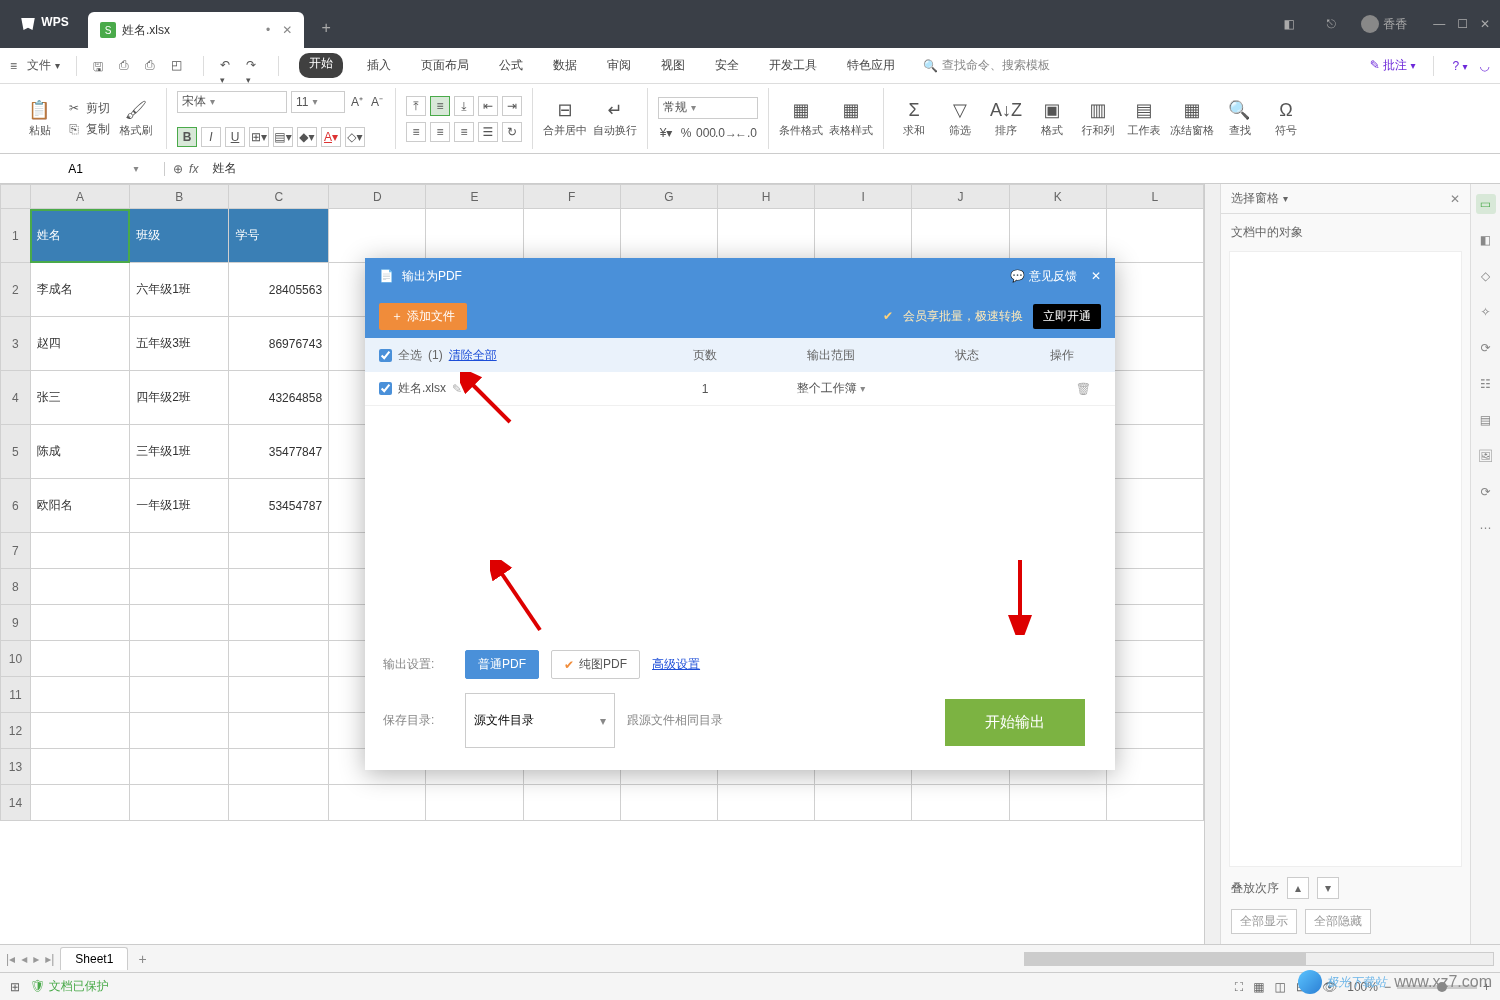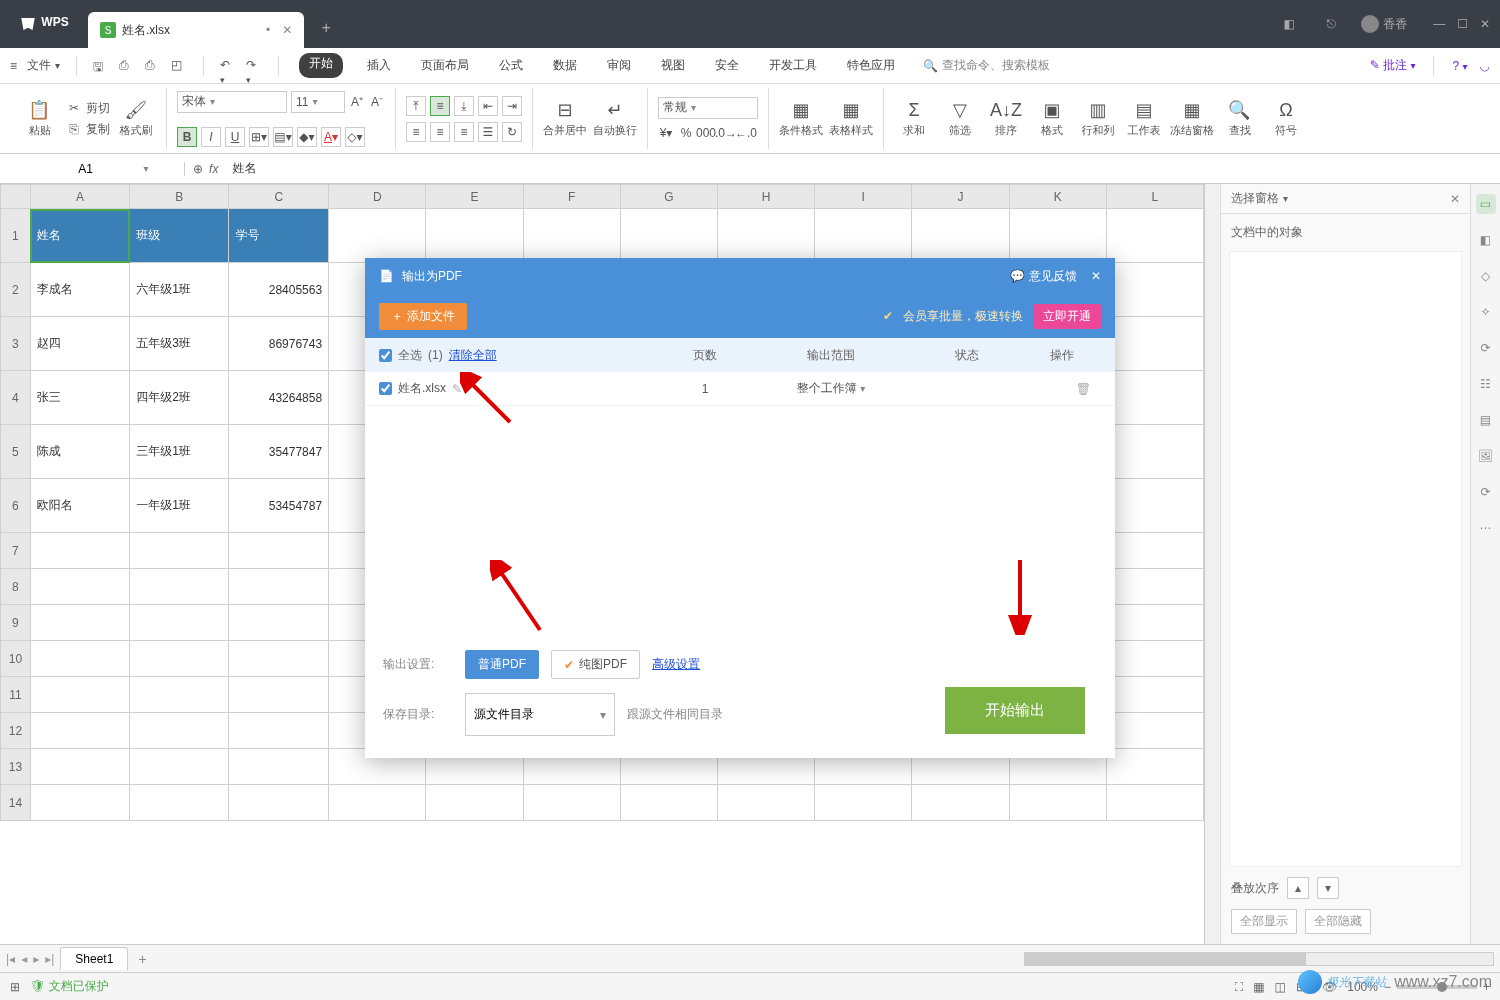--- a/index.html
+++ b/index.html
@@ -47,7 +47,7 @@
 .sq.active{background:#d8e8d8;border-color:#4aaa4a}
 
 .fbar{height:30px;border-bottom:1px solid #ccc;display:flex;align-items:center;background:#fff}
-.namebox{width:185px;border-right:1px solid #ccc;display:flex;align-items:center;padding:0 6px;justify-content:center;gap:8px}
+.namebox{width:165px;border-right:1px solid #ccc;display:flex;align-items:center;padding:0 6px;justify-content:center;gap:8px}
 .namebox input{border:none;outline:none;width:100px;text-align:center}
 .fx{padding:0 8px;color:#666;display:flex;align-items:center;gap:6px}
 .fval{padding:0 6px;color:#333}

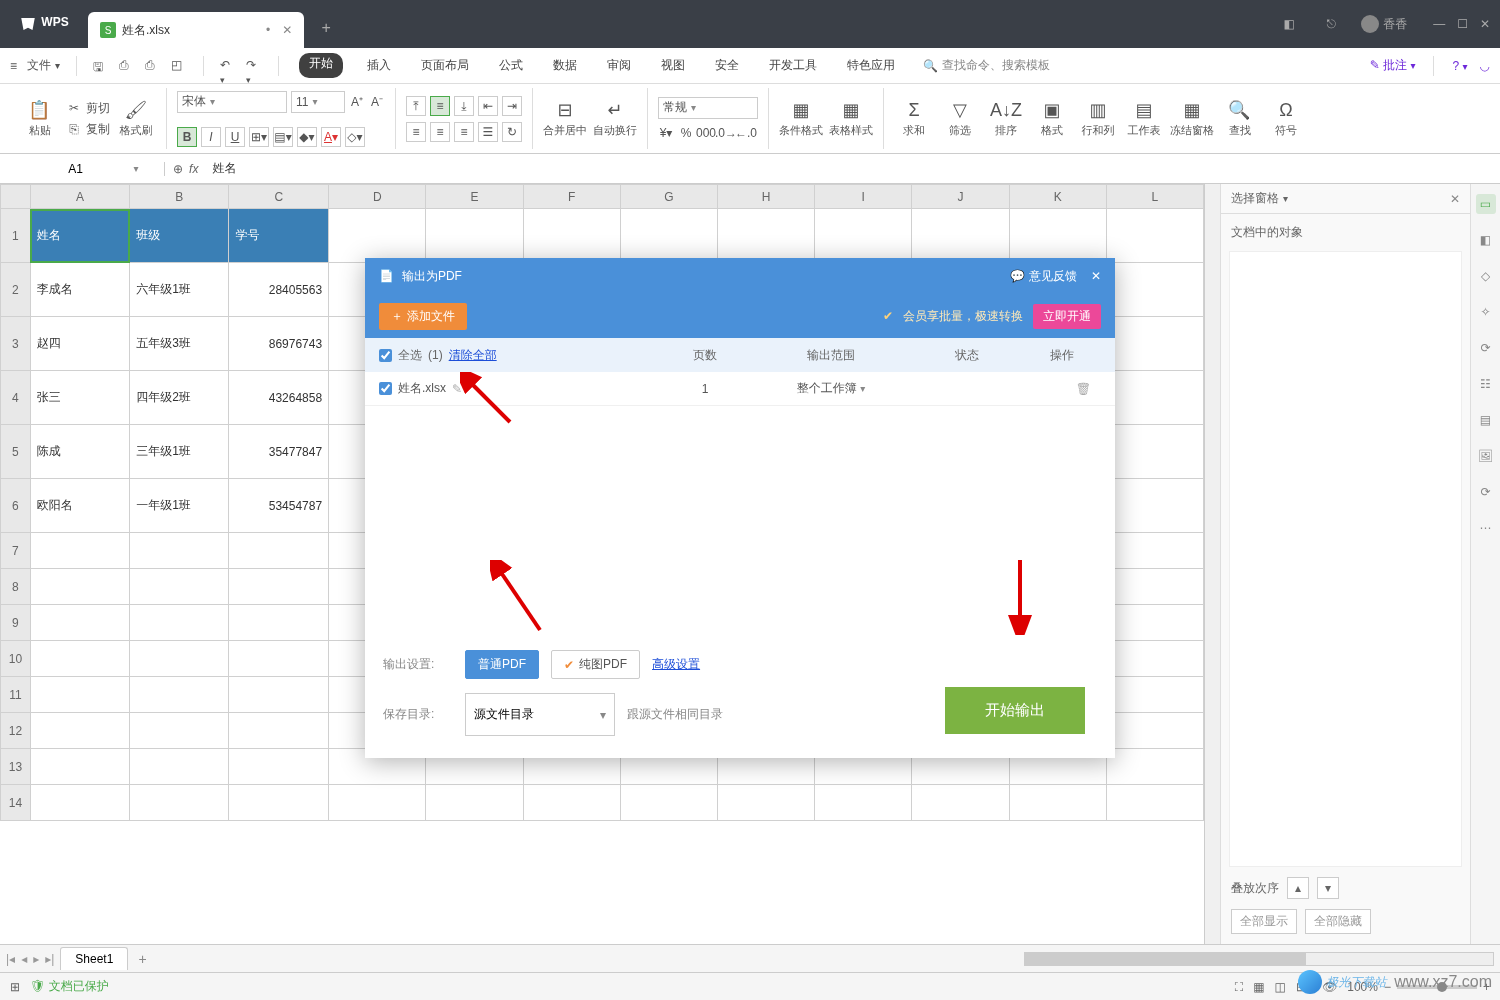--- a/index.html
+++ b/index.html
@@ -96,7 +96,7 @@
 .dlg-bar{height:44px;background:#4a90d9;display:flex;align-items:center;padding:0 14px;gap:12px}
 .btn-orange{background:#f08c3a;color:#fff;padding:5px 12px;border-radius:2px;display:flex;align-items:center;gap:4px}
 .dlg-bar .r{margin-left:auto;display:flex;align-items:center;gap:10px;color:#ffe9b8}
-.btn-og2{background:#ec4899;color:#fff;padding:4px 10px;border-radius:2px}
+.btn-og2{background:#000000;color:#fff;padding:4px 10px;border-radius:2px}
 .dlg-hdr{height:34px;background:#eaf2fb;display:flex;align-items:center;padding:0 14px;color:#666;gap:6px}
 .dlg-hdr .c1{flex:0 0 280px;display:flex;align-items:center;gap:6px}
 .dlg-hdr .c2{flex:0 0 80px;text-align:center}

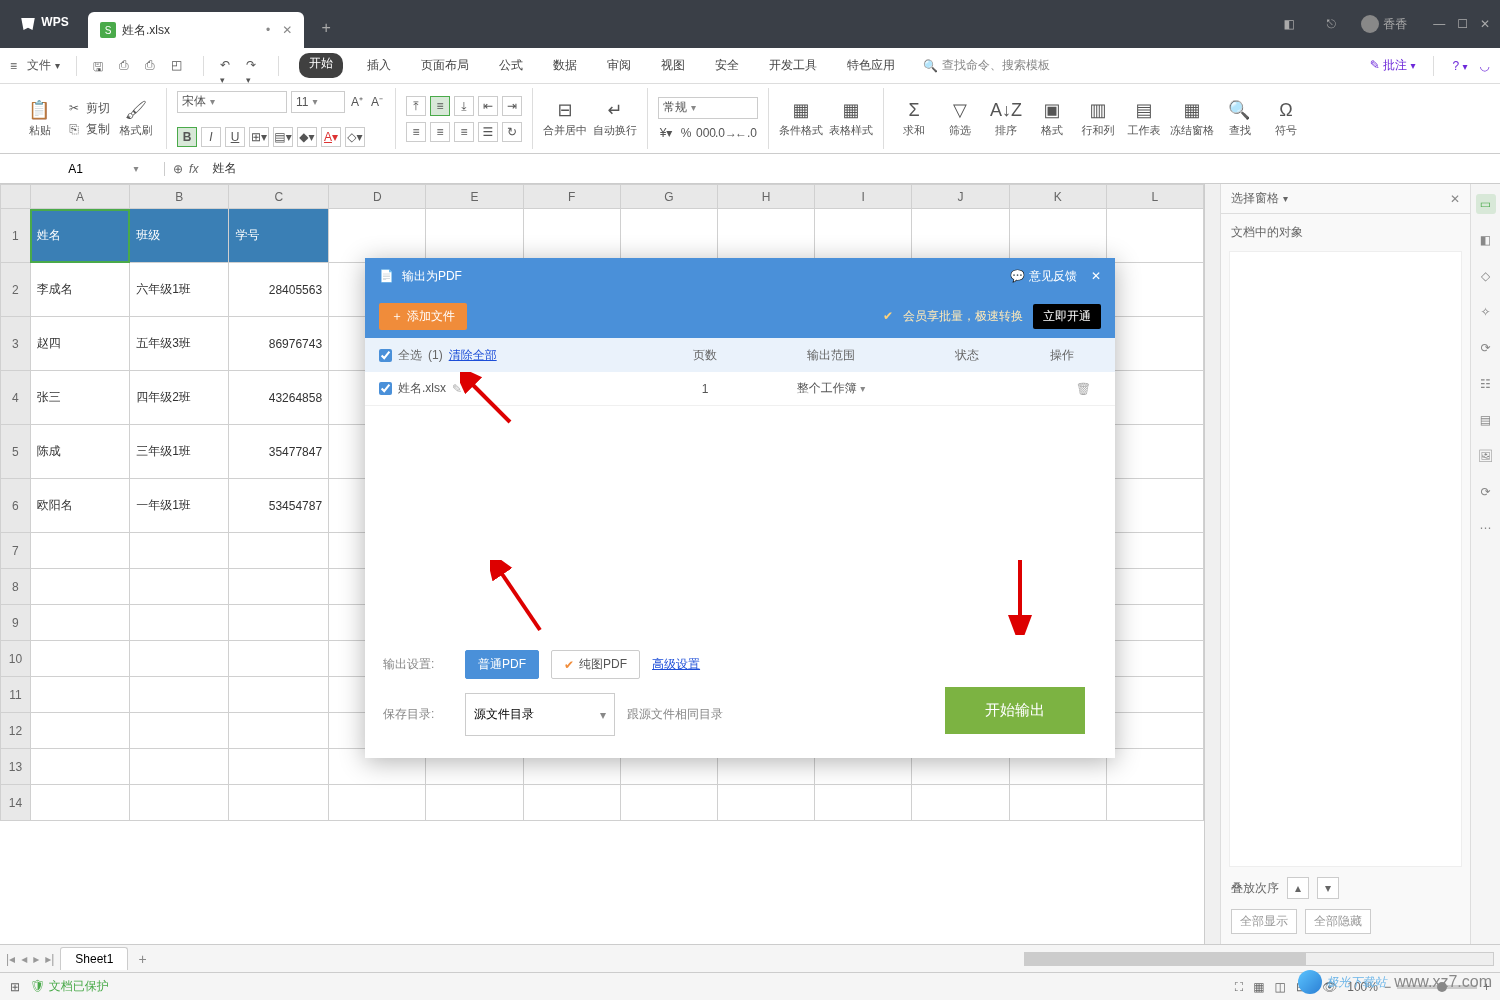--- a/index.html
+++ b/index.html
@@ -115,7 +115,7 @@
 .fr .lbl{color:#888;width:70px}
 .pill{padding:5px 12px;border:1px solid #ccc;border-radius:2px;color:#555;display:flex;align-items:center;gap:5px}
 .pill.active{background:#4a90d9;color:#fff;border-color:#4a90d9}
-.sel-dd{border:1px solid #ccc;padding:12px 8px;width:150px;display:flex;align-items:center}
+.sel-dd{border:1px solid #ccc;padding:18px 8px;width:150px;display:flex;align-items:center}
 .sel-dd .ar{margin-left:auto;color:#888}
 .btn-green{background:#7cb342;color:#fff;padding:14px 40px;font-size:15px;margin-left:auto}
 

